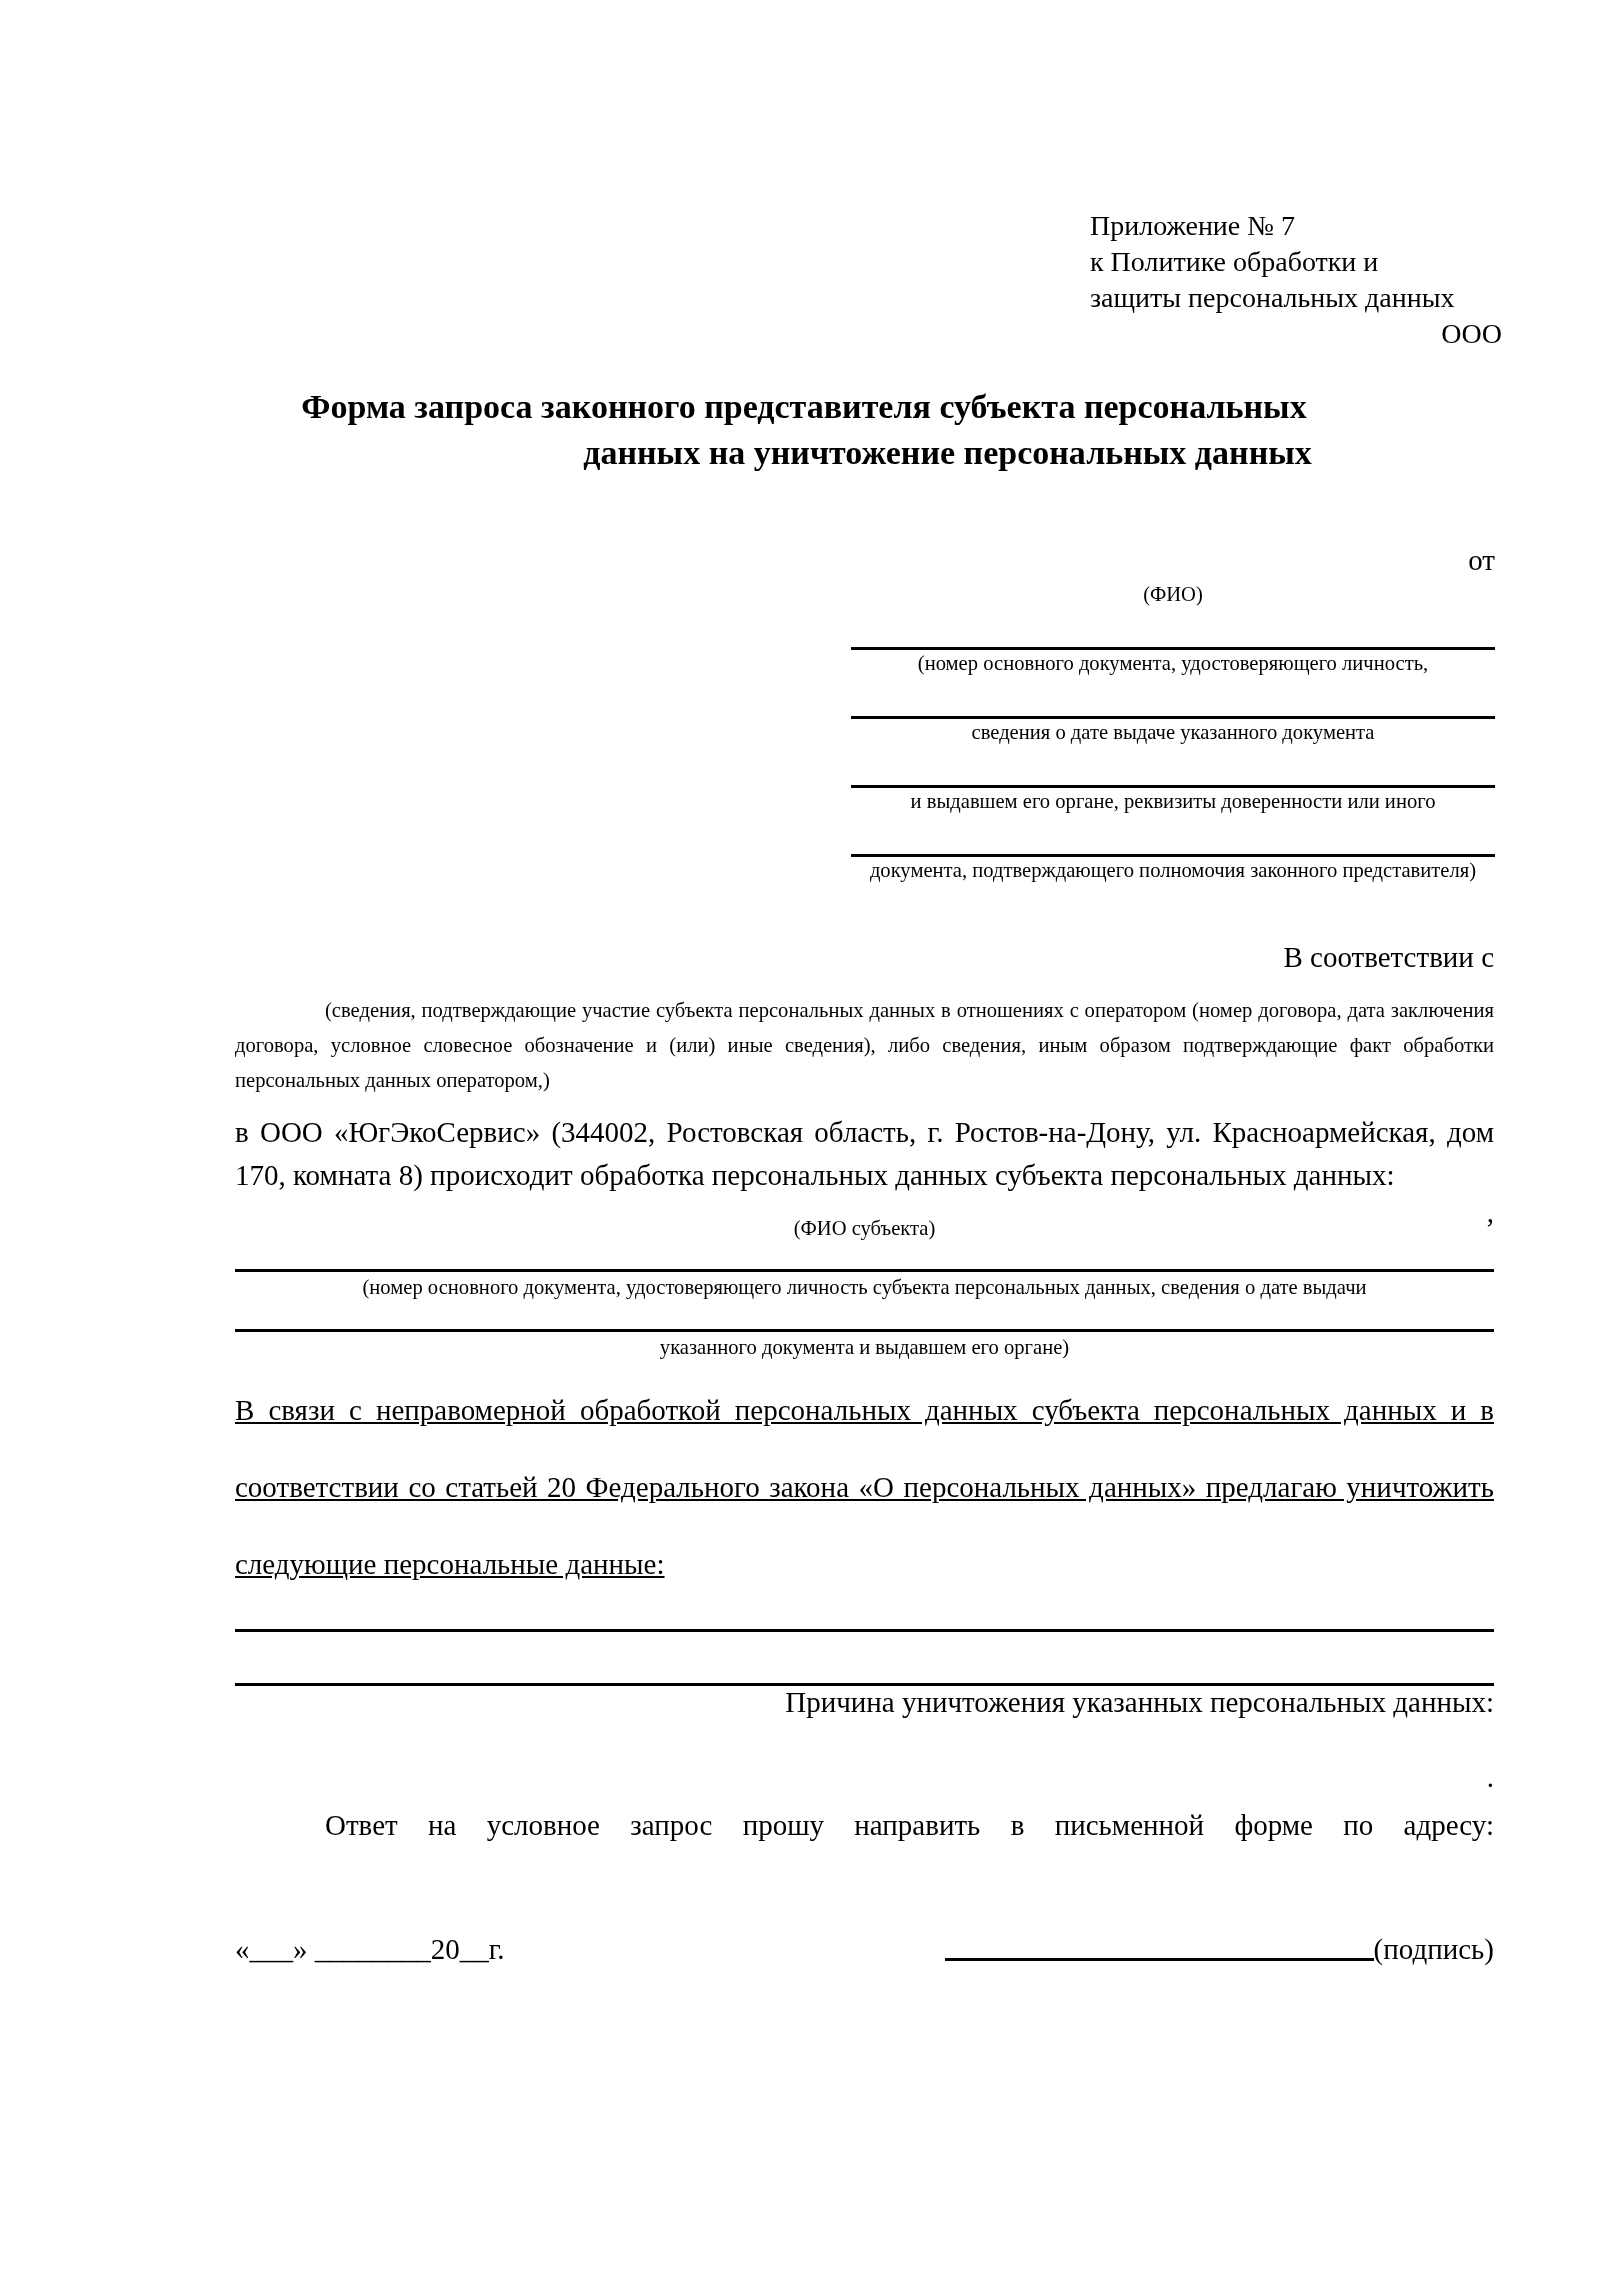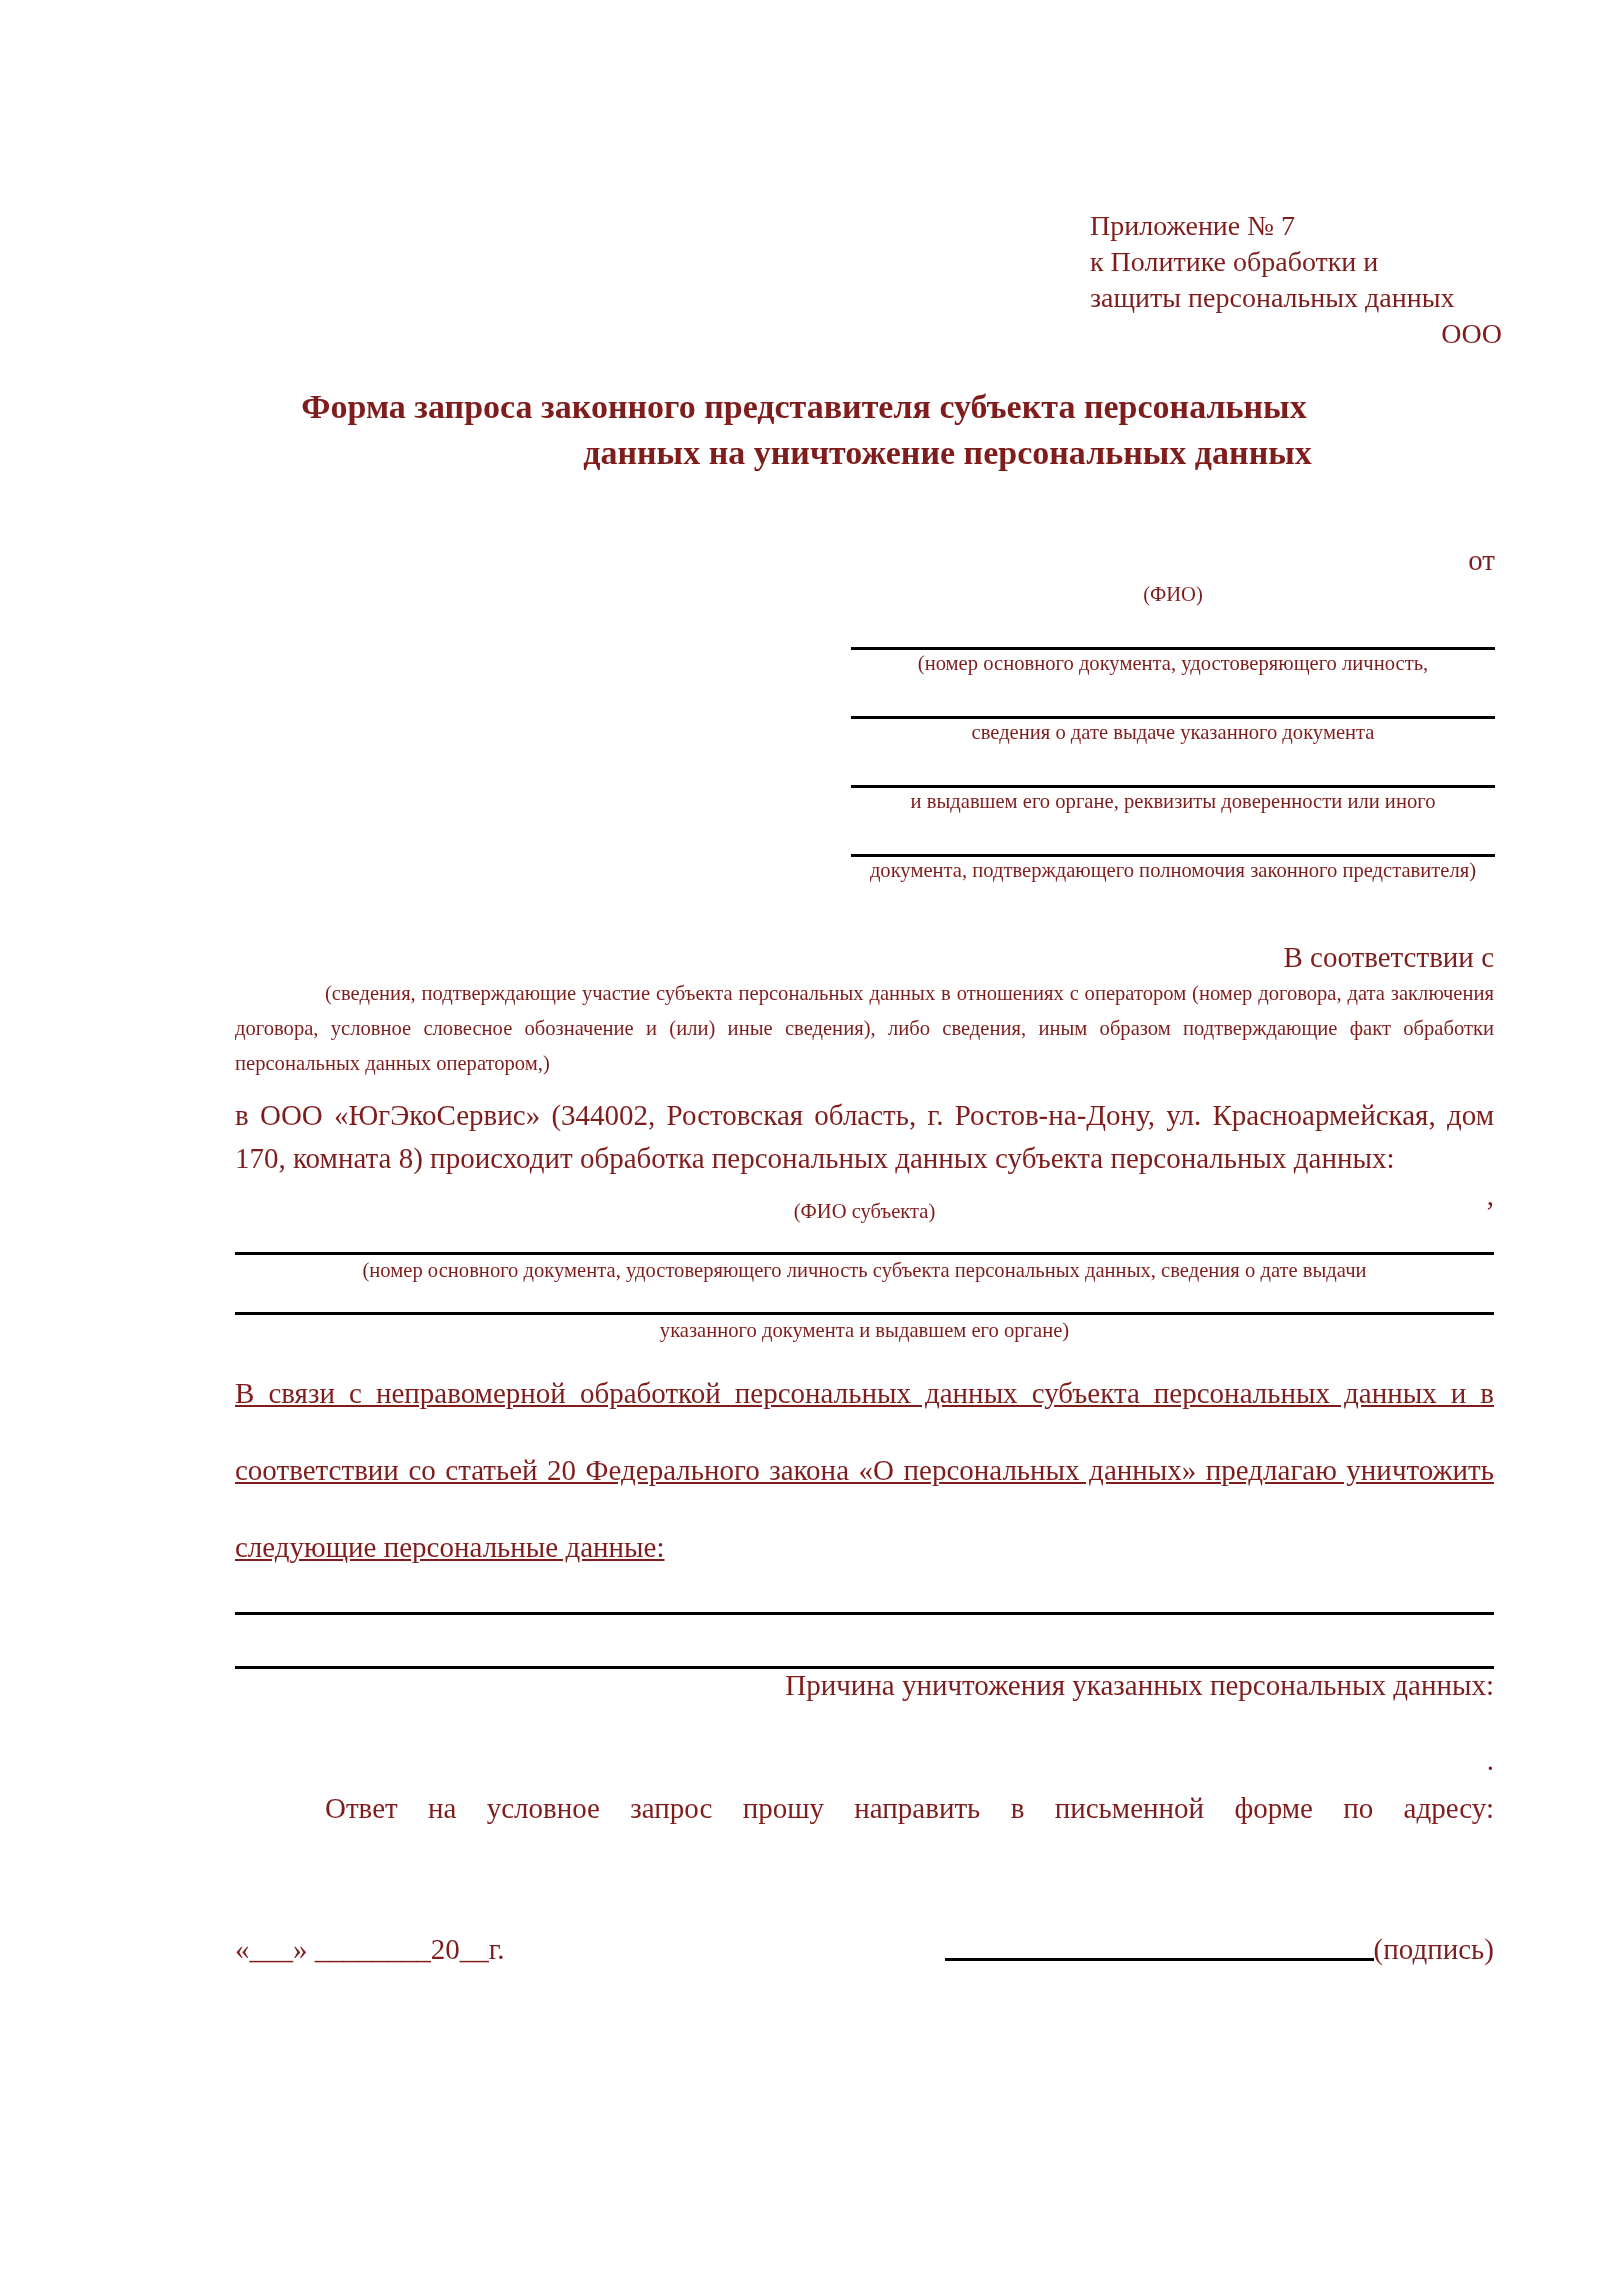--- a/index.html
+++ b/index.html
@@ -7,7 +7,7 @@
     position:relative;
     width:1621px; height:2293px;
     background:#ffffff;
-    color:#7f1d1d;
+    color:#000000;
     font-family:"Liberation Serif","DejaVu Serif",serif;
     overflow:hidden;
   }

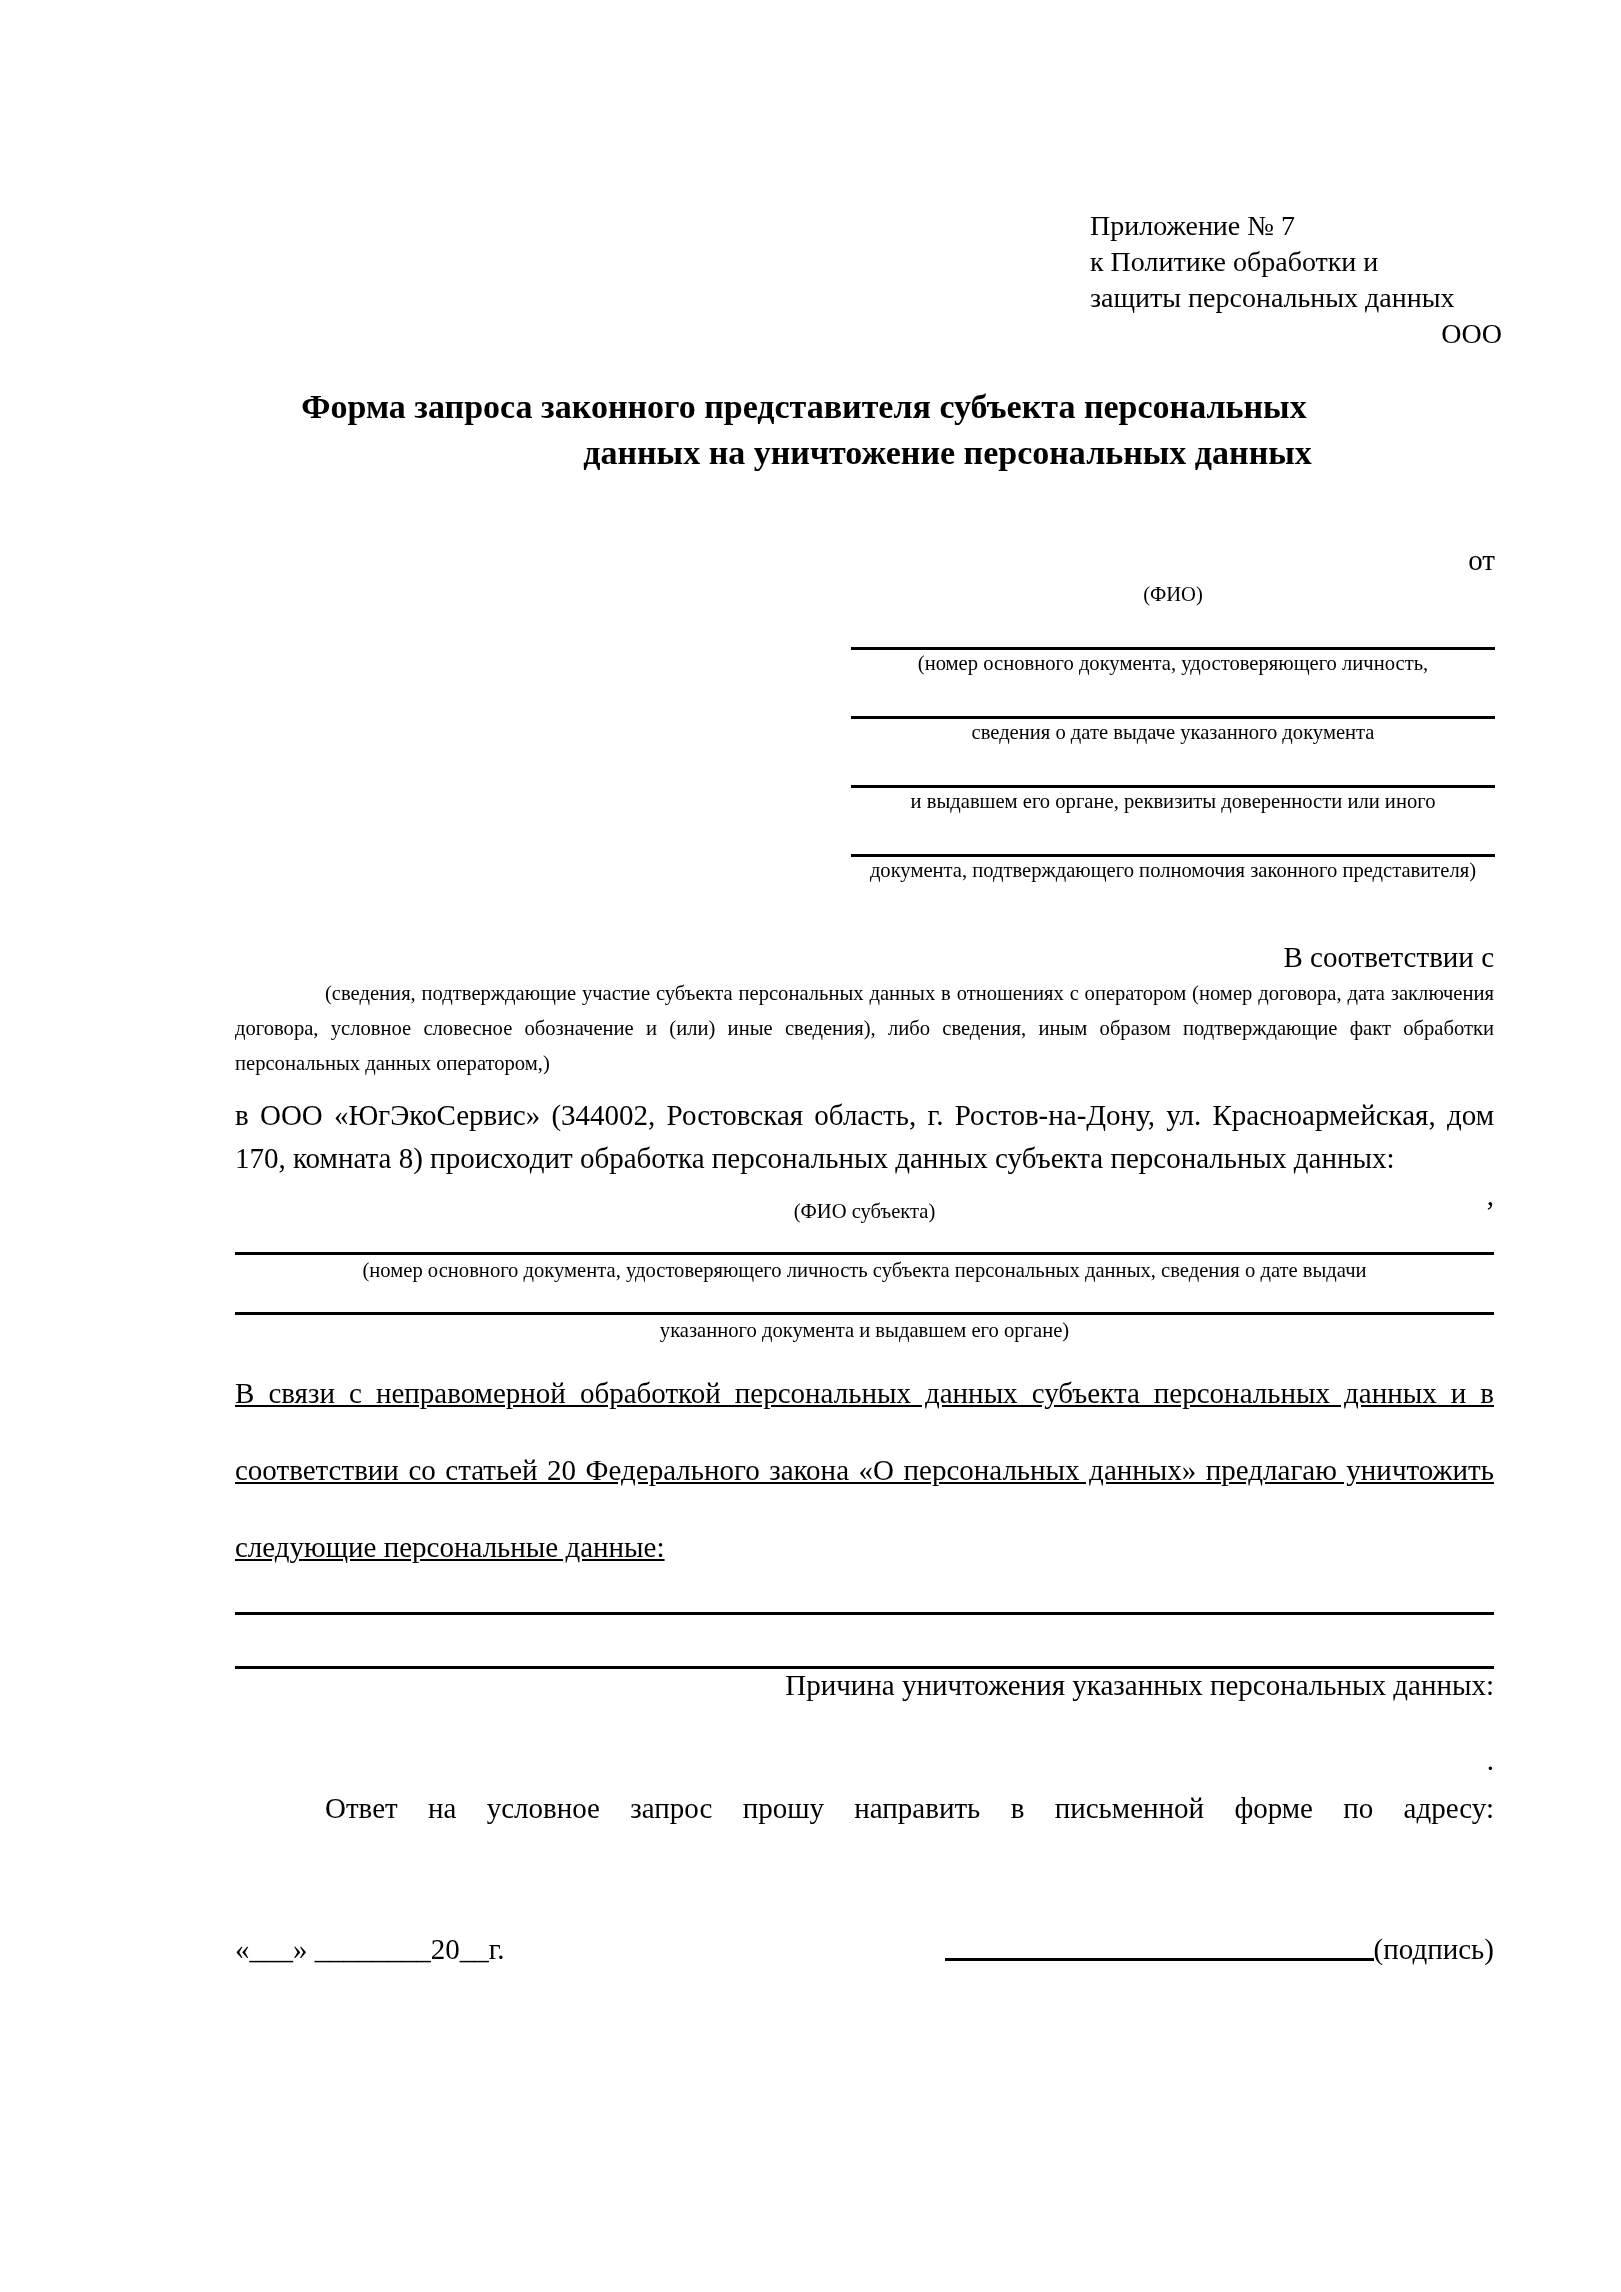--- a/index.html
+++ b/index.html
@@ -34,7 +34,7 @@
   
   .doc-body { position:absolute; left:235px; top:941px; width:1259px; font-size:29px; }
   .according-row { height:35px; }
-  .acc-cap { font-size:20.6px; line-height:35px; text-align:justify; text-indent:90px; margin-top:0; }
+  .acc-cap { font-size:20.6px; line-height:35px; text-align:justify; text-indent:90px; margin-top:17px; }
   .op-para { line-height:43px; text-align:justify; margin-top:13px; }
   .comma-row { height:15.7px; }
   .comma-row .punct { line-height:17.6px; }

